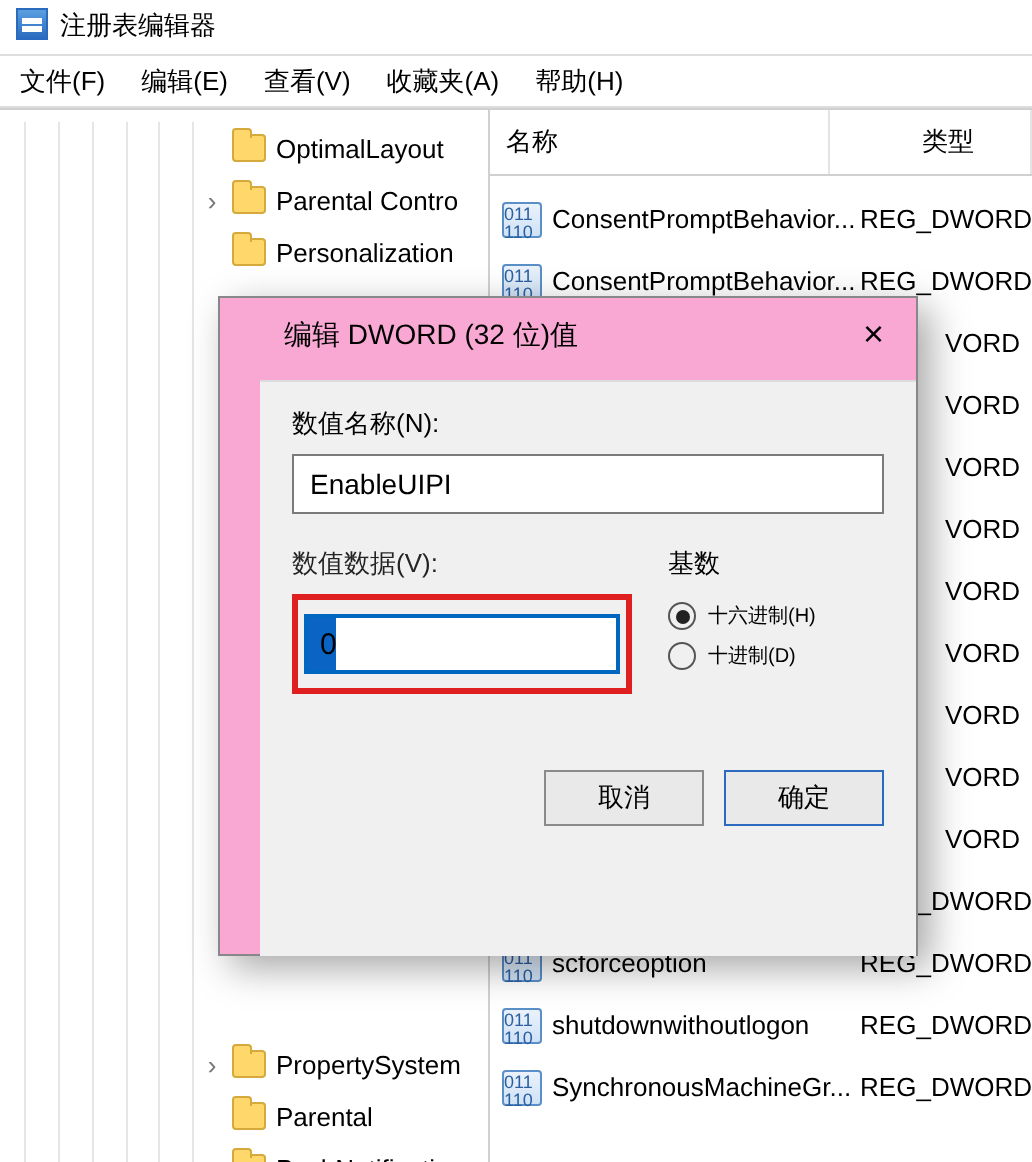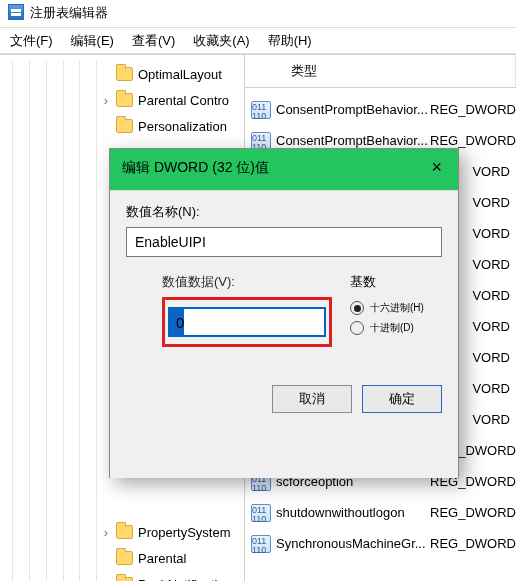--- a/index.html
+++ b/index.html
@@ -245,6 +245,7 @@
 
   <div class="list">
     <div class="list-head">
+      <div class="col col-name">名称</div>
       <div class="col col-type">类型</div>
     </div>
     <div class="list-body">

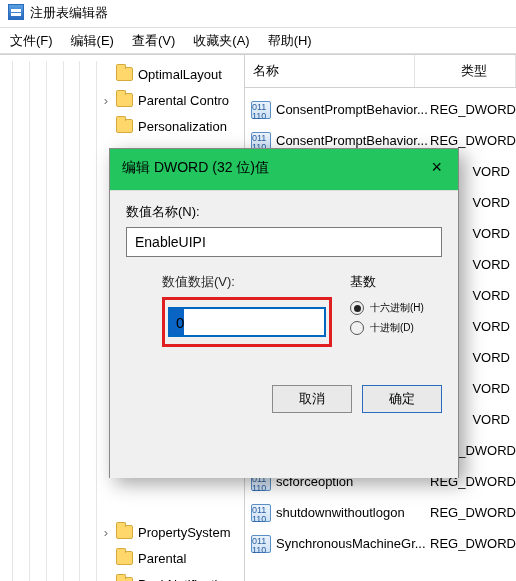--- a/index.html
+++ b/index.html
@@ -119,9 +119,10 @@
     position:absolute;
     left:109px; top:148px;
     width:350px; height:330px;
-    background:#22c55e;
+    background:#f9a8d4;
     border:1px solid #888;
     box-shadow: 6px 6px 18px rgba(0,0,0,0.35);
+    padding-left: 20px;
   }
   .dialog .dlg-head {
     display:flex; align-items:center; justify-content:space-between;

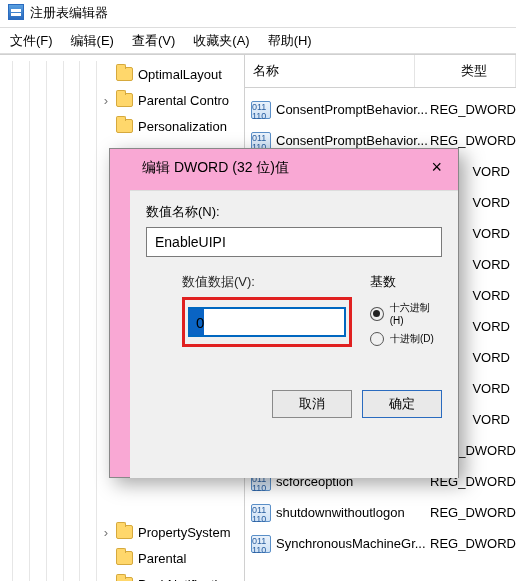--- a/index.html
+++ b/index.html
@@ -141,7 +141,7 @@
     width:100%; height:30px; border:1px solid #7a7a7a;
     background:#fff; padding:4px 8px; font-size:14px;
   }
-  .row2 { display:flex; gap:18px; margin-top:16px;margin-left:36px; }
+  .row2 { display:flex; gap:18px; margin-top:16px; }
   .value-col { flex:1; }
   .value-wrap {
     border:3px solid #e02020; padding:4px;

